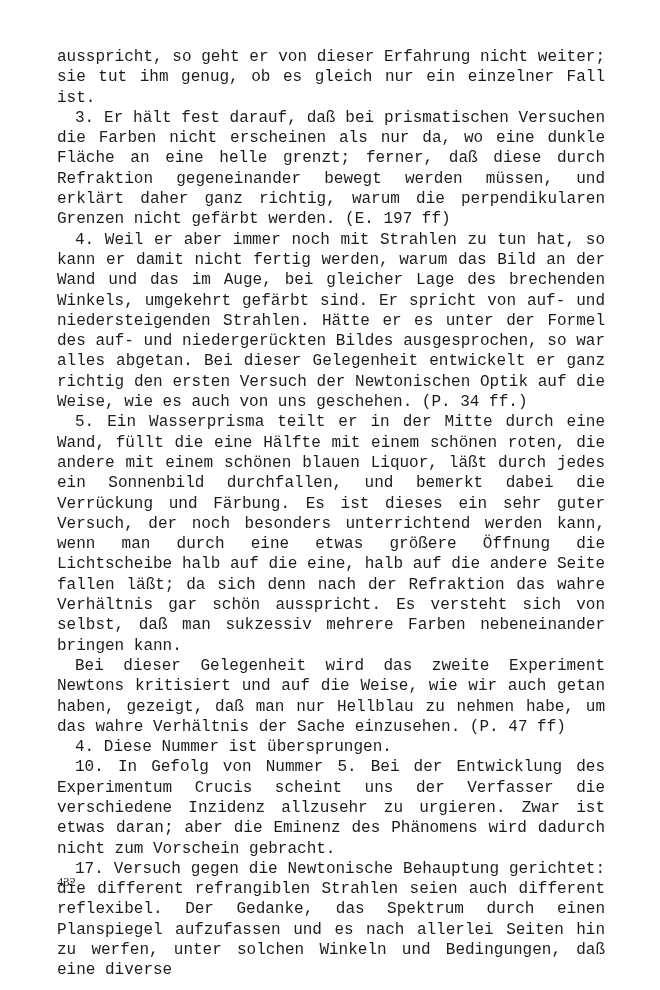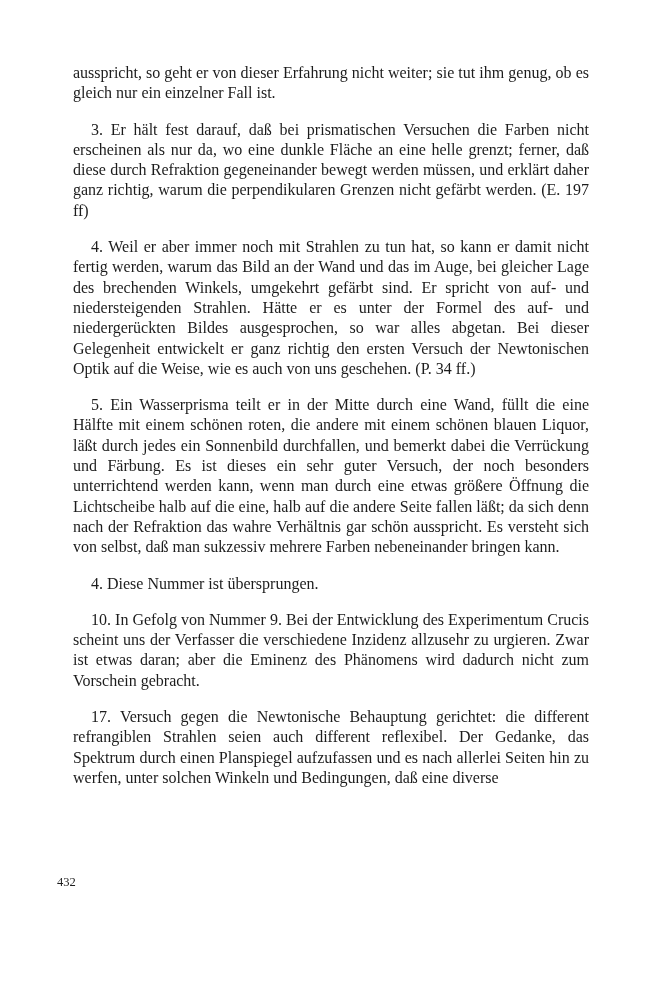--- a/index.html
+++ b/index.html
@@ -27,8 +27,9 @@
     text-justify: inter-word;
   }
   .text-block p {
-    margin: 16px;
+    margin: 0;
     padding: 0;
+    font-family: Liberation Mono, monospace;
   }
   .text-block p.indent {
     text-indent: 18px;

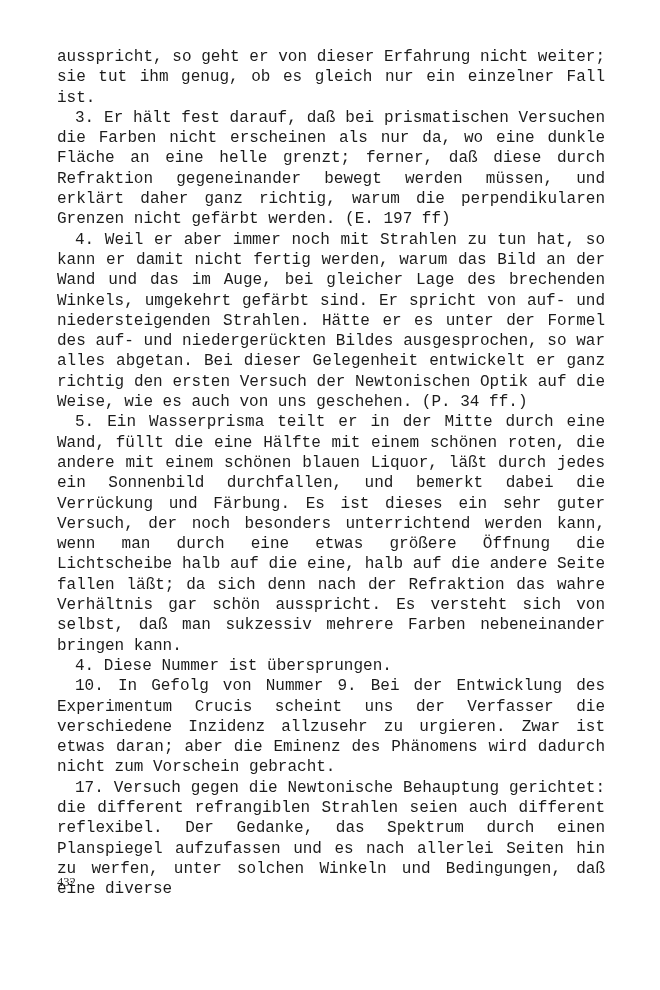--- a/index.html
+++ b/index.html
@@ -52,6 +52,7 @@
       <p class="indent">3. Er hält fest darauf, daß bei prismatischen Versuchen die Farben nicht erscheinen als nur da, wo eine dunkle Fläche an eine helle grenzt; ferner, daß diese durch Refraktion gegeneinander bewegt werden müssen, und erklärt daher ganz richtig, warum die perpendikularen Grenzen nicht gefärbt werden. (E. 197 ff)</p>
       <p class="indent">4. Weil er aber immer noch mit Strahlen zu tun hat, so kann er damit nicht fertig werden, warum das Bild an der Wand und das im Auge, bei gleicher Lage des brechenden Winkels, umgekehrt gefärbt sind. Er spricht von auf- und niedersteigenden Strahlen. Hätte er es unter der Formel des auf- und niedergerückten Bildes ausgesprochen, so war alles abgetan. Bei dieser Gelegenheit entwickelt er ganz richtig den ersten Versuch der Newtonischen Optik auf die Weise, wie es auch von uns geschehen. (P. 34 ff.)</p>
       <p class="indent">5. Ein Wasserprisma teilt er in der Mitte durch eine Wand, füllt die eine Hälfte mit einem schönen roten, die andere mit einem schönen blauen Liquor, läßt durch jedes ein Sonnenbild durchfallen, und bemerkt dabei die Verrückung und Färbung. Es ist dieses ein sehr guter Versuch, der noch besonders unterrichtend werden kann, wenn man durch eine etwas größere Öffnung die Lichtscheibe halb auf die eine, halb auf die andere Seite fallen läßt; da sich denn nach der Refraktion das wahre Verhältnis gar schön ausspricht. Es versteht sich von selbst, daß man sukzessiv mehrere Farben nebeneinander bringen kann.</p>
+      <p class="indent">Bei dieser Gelegenheit wird das zweite Experiment Newtons kritisiert und auf die Weise, wie wir auch getan haben, gezeigt, daß man nur Hellblau zu nehmen habe, um das wahre Verhältnis der Sache einzusehen. (P. 47 ff)</p>
       <p class="indent">4. Diese Nummer ist übersprungen.</p>
       <p class="indent">10. In Gefolg von Nummer 9. Bei der Entwicklung des Experimentum Crucis scheint uns der Verfasser die verschiedene Inzidenz allzusehr zu urgieren. Zwar ist etwas daran; aber die Eminenz des Phänomens wird dadurch nicht zum Vorschein gebracht.</p>
       <p class="indent">17. Versuch gegen die Newtonische Behauptung gerichtet: die different refrangiblen Strahlen seien auch different reflexibel. Der Gedanke, das Spektrum durch einen Planspiegel aufzufassen und es nach allerlei Seiten hin zu werfen, unter solchen Winkeln und Bedingungen, daß eine diverse</p>

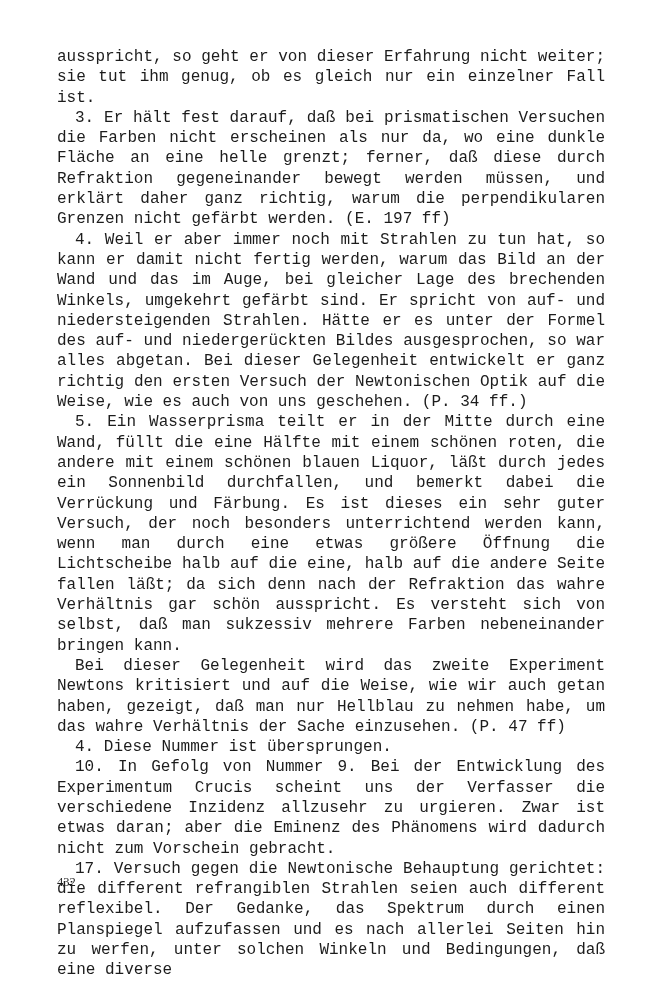--- a/index.html
+++ b/index.html
@@ -54,7 +54,7 @@
       <p class="indent">5. Ein Wasserprisma teilt er in der Mitte durch eine Wand, füllt die eine Hälfte mit einem schönen roten, die andere mit einem schönen blauen Liquor, läßt durch jedes ein Sonnenbild durchfallen, und bemerkt dabei die Verrückung und Färbung. Es ist dieses ein sehr guter Versuch, der noch besonders unterrichtend werden kann, wenn man durch eine etwas größere Öffnung die Lichtscheibe halb auf die eine, halb auf die andere Seite fallen läßt; da sich denn nach der Refraktion das wahre Verhältnis gar schön ausspricht. Es versteht sich von selbst, daß man sukzessiv mehrere Farben nebeneinander bringen kann.</p>
       <p class="indent">Bei dieser Gelegenheit wird das zweite Experiment Newtons kritisiert und auf die Weise, wie wir auch getan haben, gezeigt, daß man nur Hellblau zu nehmen habe, um das wahre Verhältnis der Sache einzusehen. (P. 47 ff)</p>
       <p class="indent">4. Diese Nummer ist übersprungen.</p>
-      <p class="indent">10. In Gefolg von Nummer 9. Bei der Entwicklung des Experimentum Crucis scheint uns der Verfasser die verschiedene Inzidenz allzusehr zu urgieren. Zwar ist etwas daran; aber die Eminenz des Phänomens wird dadurch nicht zum Vorschein gebracht.</p>
+      <p class="indent">10. In Gefolg von Nummer 5. Bei der Entwicklung des Experimentum Crucis scheint uns der Verfasser die verschiedene Inzidenz allzusehr zu urgieren. Zwar ist etwas daran; aber die Eminenz des Phänomens wird dadurch nicht zum Vorschein gebracht.</p>
       <p class="indent">17. Versuch gegen die Newtonische Behauptung gerichtet: die different refrangiblen Strahlen seien auch different reflexibel. Der Gedanke, das Spektrum durch einen Planspiegel aufzufassen und es nach allerlei Seiten hin zu werfen, unter solchen Winkeln und Bedingungen, daß eine diverse</p>
     </div>
   <div class="page-number">432</div>

